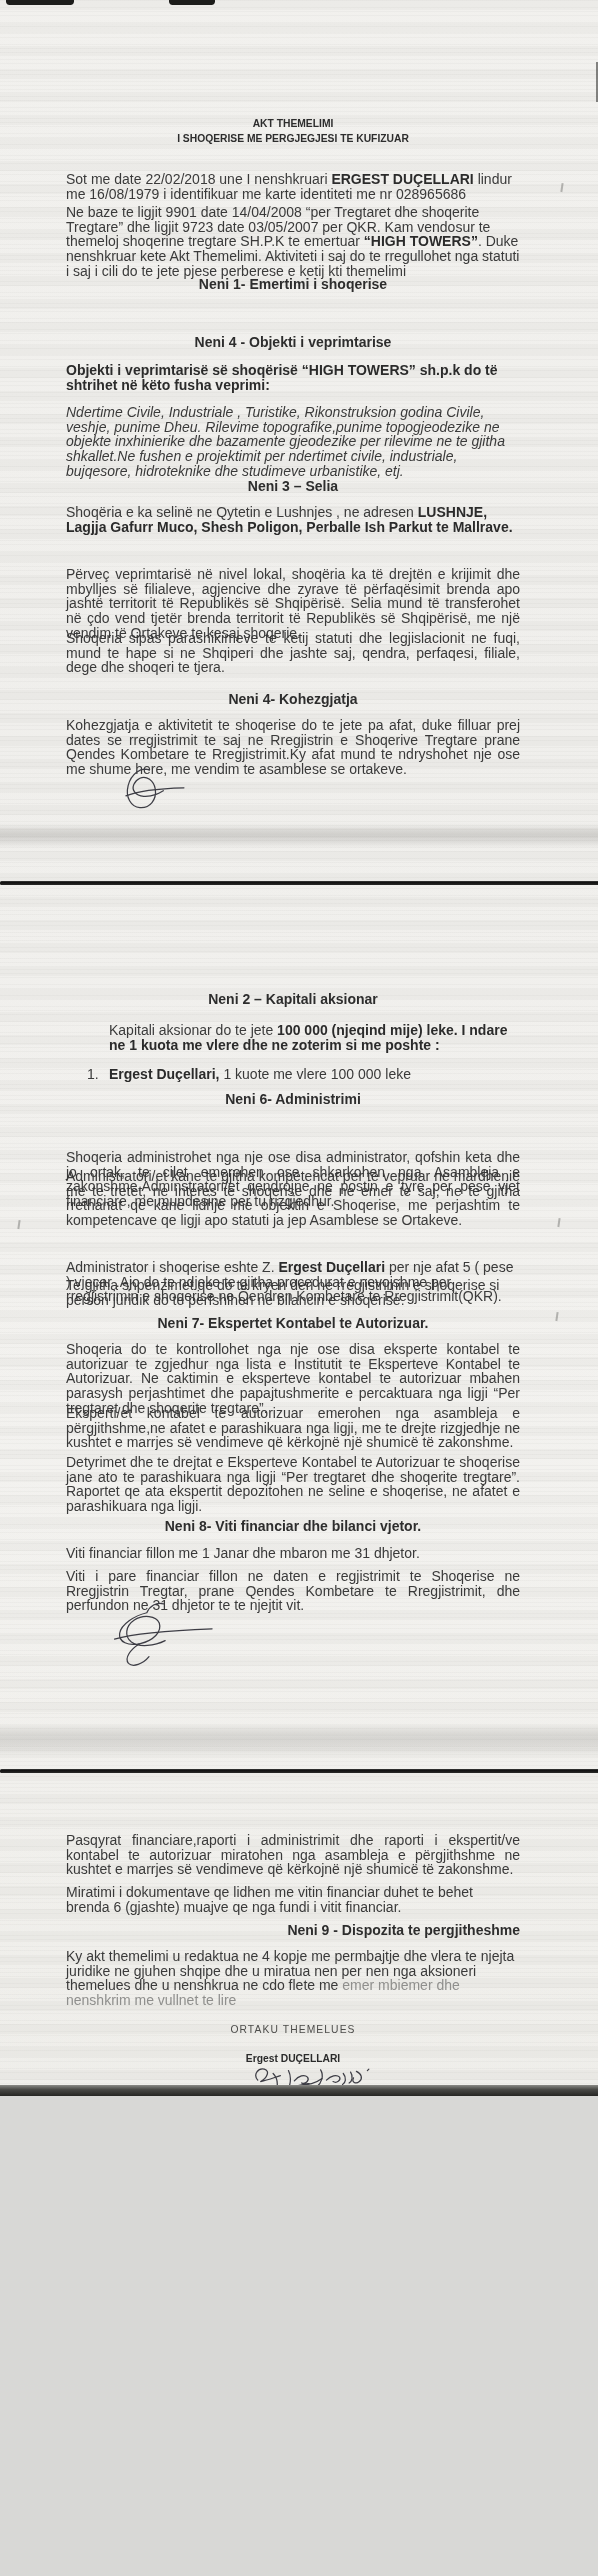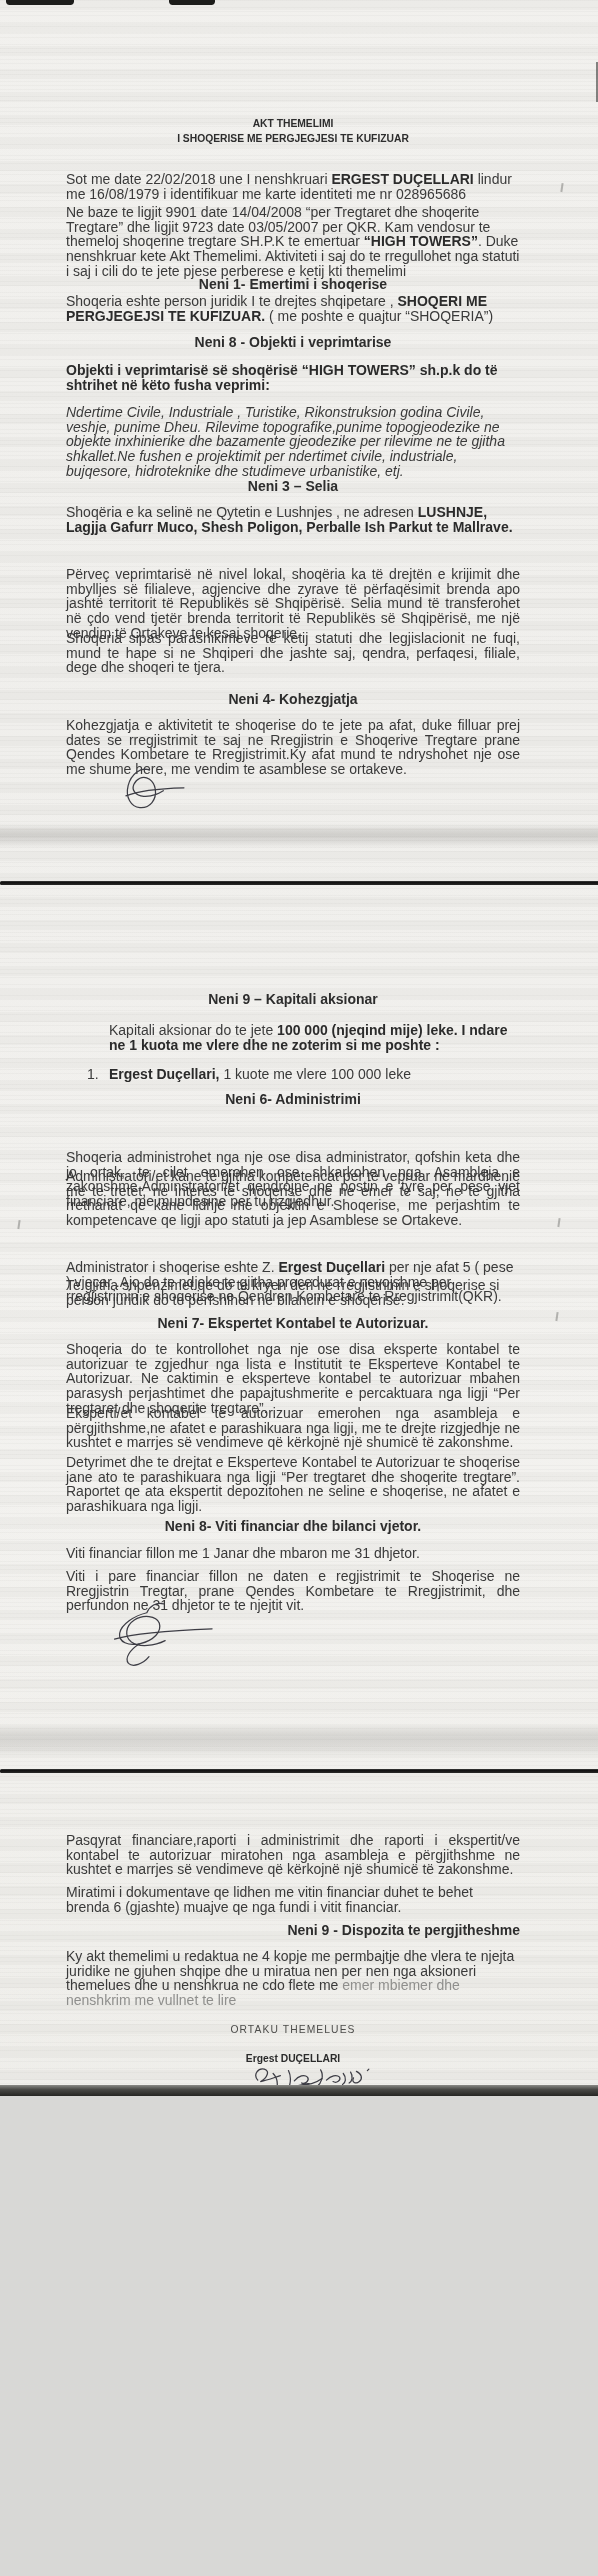--- a/index.html
+++ b/index.html
@@ -62,9 +62,6 @@
   </div>
 
   <div class="block heading" style="top:277px;">Neni 1- Emertimi i shoqerise</div>
-  <div class="block" style="top:294px;">
-    <span>Shoqeria eshte person juridik I te drejtes shqipetare , </span><span class="b">SHOQERI ME PERGJEGEJSI TE KUFIZUAR.</span><span> ( me poshte e quajtur “SHOQERIA”)</span>
-  </div>
 
   <div class="block heading" style="top:335px;">Neni 8 - Objekti i veprimtarise</div>
   <div class="block b" style="top:363px;">Objekti i veprimtarisë së shoqërisë “HIGH TOWERS” sh.p.k  do të shtrihet në këto fusha veprimi:</div>

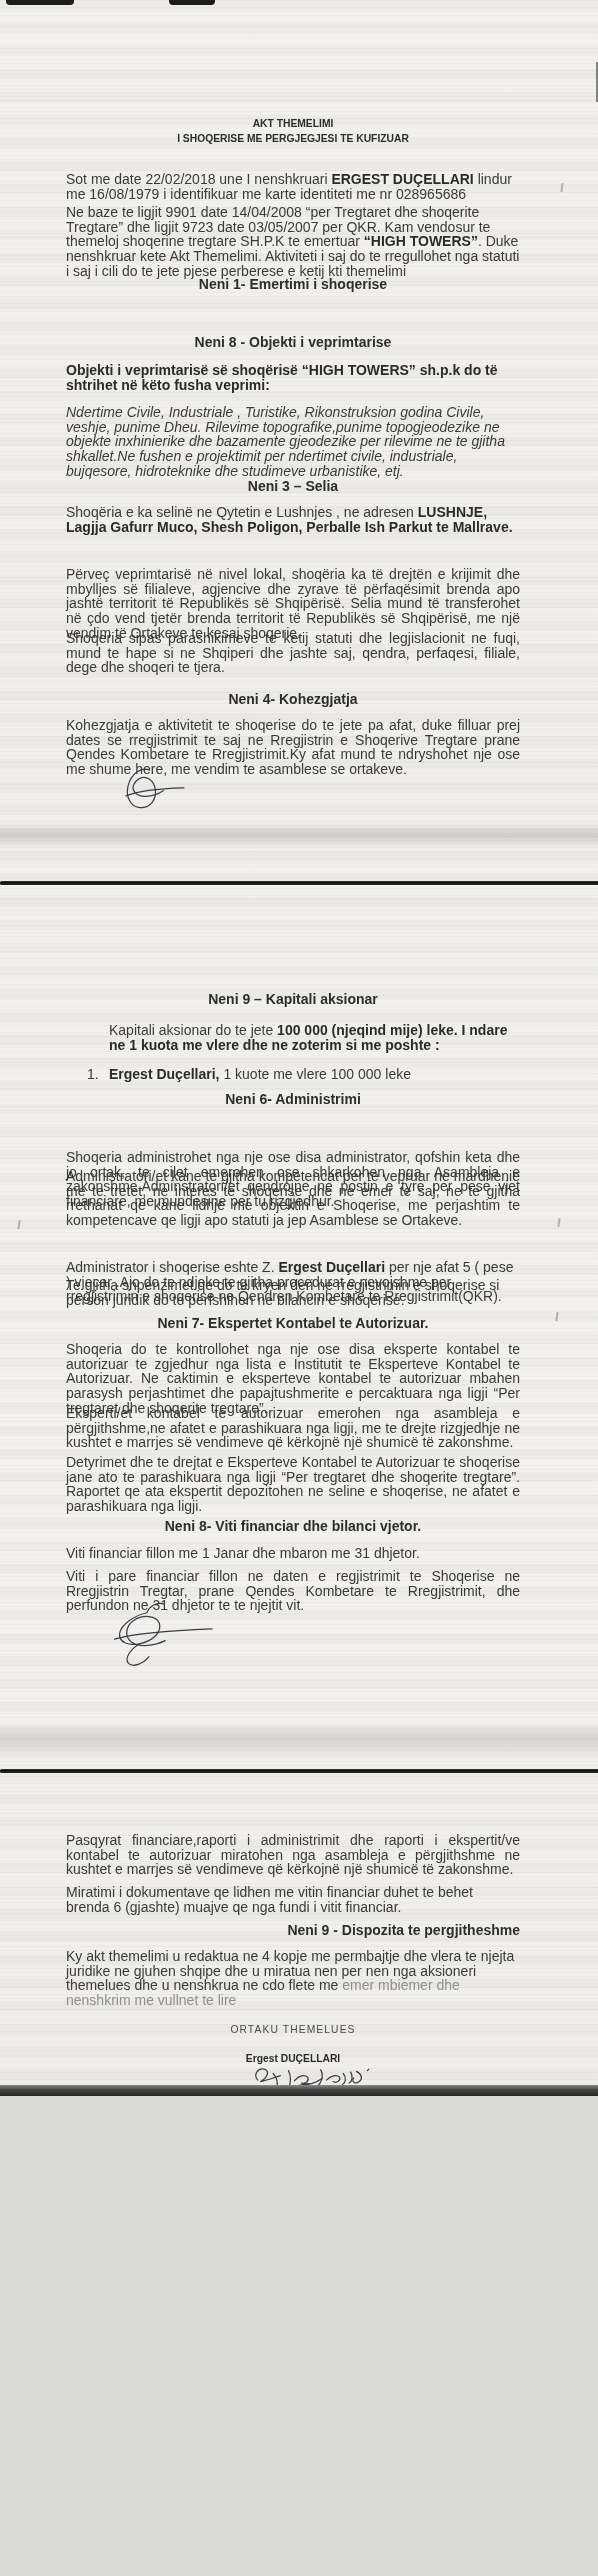--- a/index.html
+++ b/index.html
@@ -63,7 +63,7 @@
 
   <div class="block heading" style="top:277px;">Neni 1- Emertimi i shoqerise</div>
 
-  <div class="block heading" style="top:335px;">Neni 8 - Objekti i veprimtarise</div>
+  <div class="block heading" style="top:335px;">Neni 4 - Objekti i veprimtarise</div>
   <div class="block b" style="top:363px;">Objekti i veprimtarisë së shoqërisë “HIGH TOWERS” sh.p.k  do të shtrihet në këto fusha veprimi:</div>
   <div class="block it" style="top:405px;">Ndertime Civile, Industriale , Turistike, Rikonstruksion godina Civile, veshje, punime Dheu. Rilevime topografike,punime topogjeodezike ne objekte inxhinierike dhe bazamente gjeodezike per rilevime ne te gjitha shkallet.Ne fushen e projektimit per ndertimet civile, industriale, bujqesore, hidroteknike dhe studimeve urbanistike, etj.</div>
 

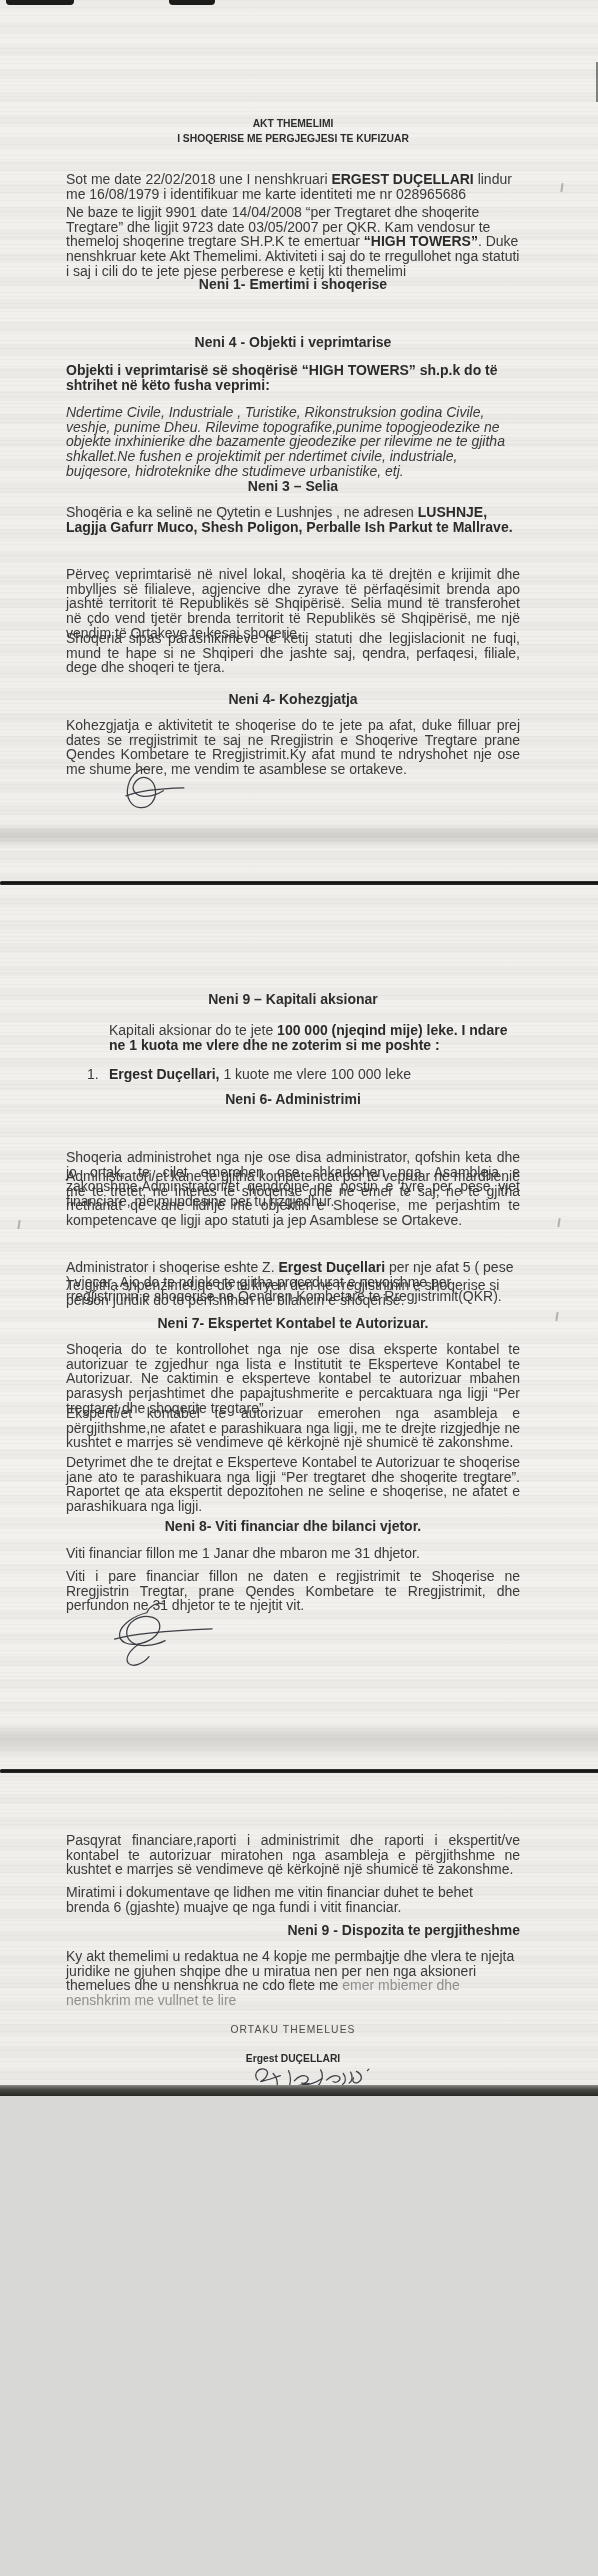--- a/index.html
+++ b/index.html
@@ -87,7 +87,7 @@
   <div class="smudge" style="top:823px;height:25px;"></div>
   <div class="seam" style="top:881px;"></div>
 
-  <div class="block heading" style="top:992px;">Neni 9 – Kapitali aksionar</div>
+  <div class="block heading" style="top:992px;">Neni 2 – Kapitali aksionar</div>
   <div class="block indent1" style="top:1023px;">
     <span>Kapitali aksionar do te jete </span><span class="b">100 000 (njeqind mije) leke. I ndare ne 1 kuota me vlere dhe ne zoterim si me poshte :</span>
   </div>

